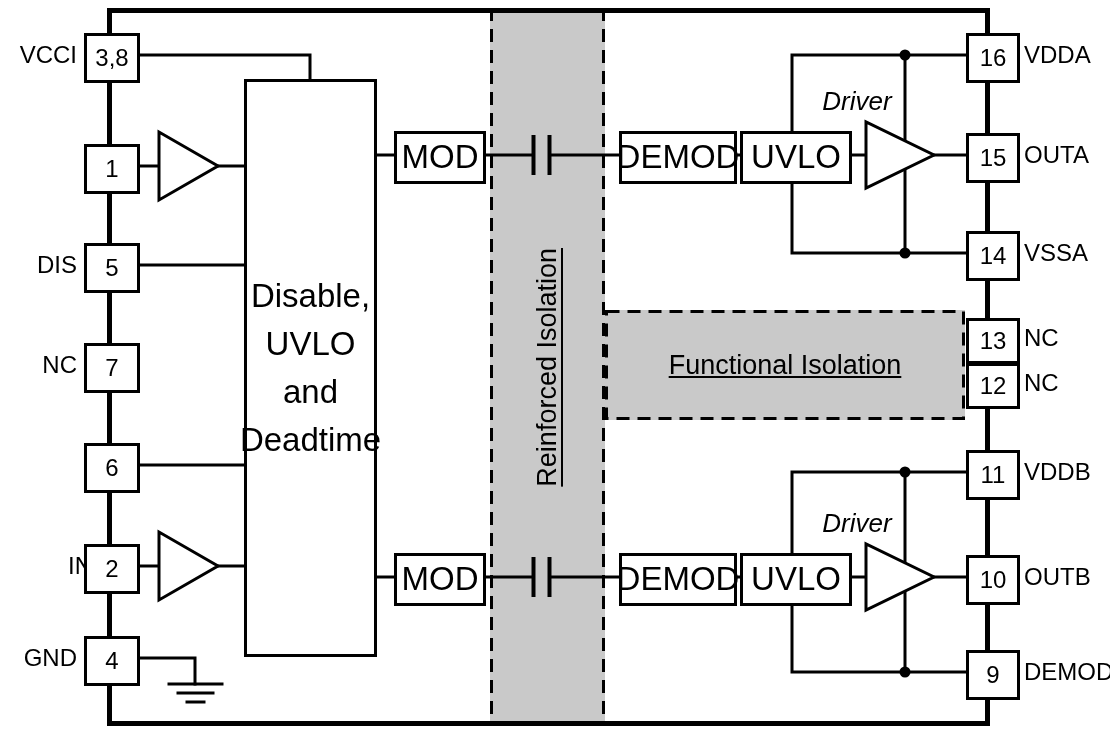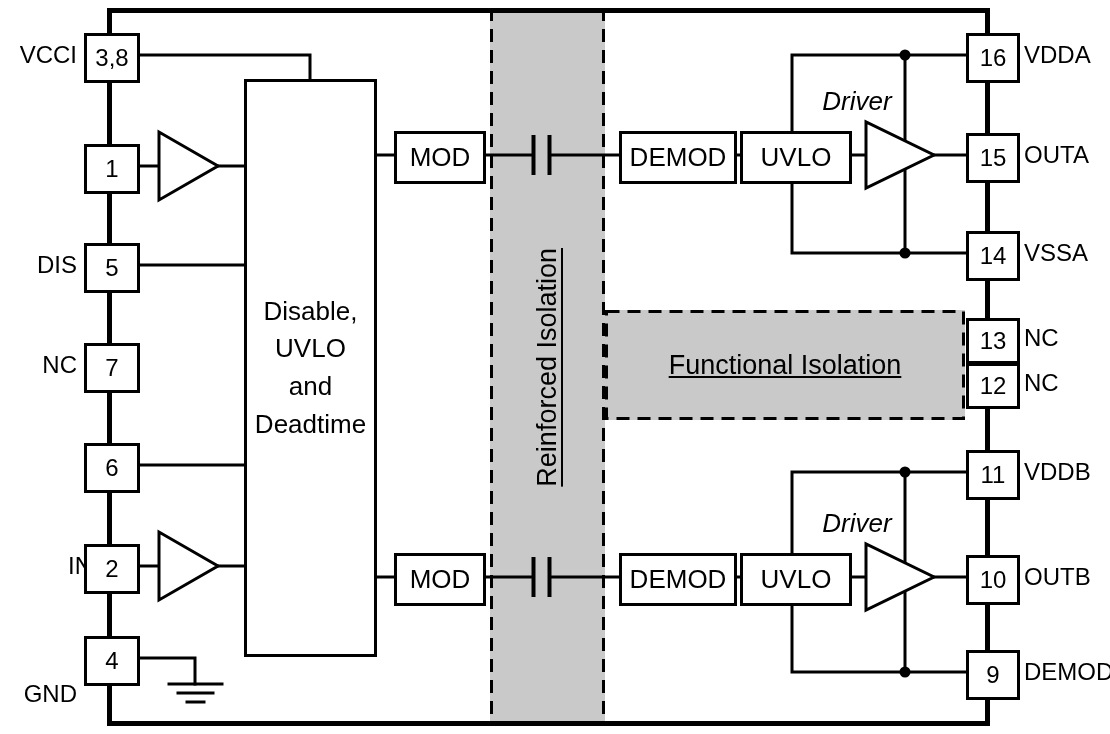--- a/index.html
+++ b/index.html
@@ -9,7 +9,7 @@
   .layer{position:absolute;left:0;top:0;}
   .box{position:absolute;background:#ffffff;border:3px solid #000;
        display:flex;align-items:center;justify-content:center;
-       text-align:center;font-size:26px;line-height:1.3;}
+       text-align:center;font-size:33px;line-height:1.3;}
   .control{white-space:pre-line;line-height:1.45;}
   .pin{position:absolute;background:#ffffff;border:3px solid #000;
        display:flex;align-items:center;justify-content:center;font-size:24px;}

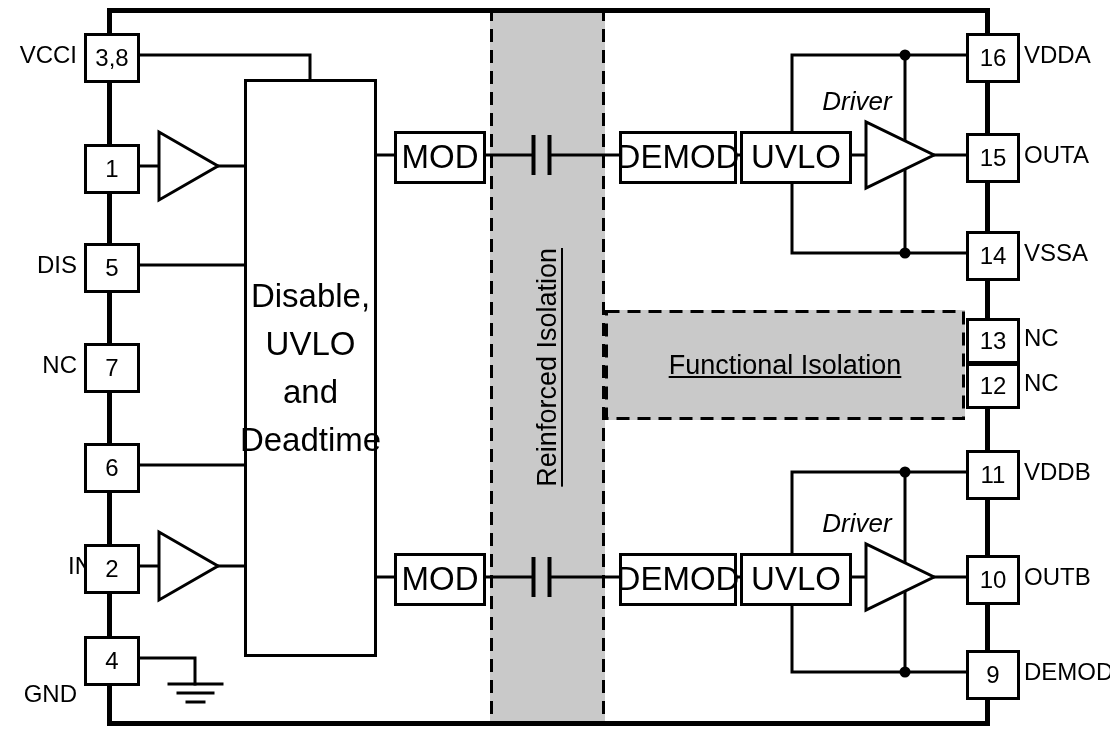--- a/index.html
+++ b/index.html
@@ -137,7 +137,7 @@
   <div class="lbl left-side" style="left:0;width:77px;top:544px;height:44px;padding-left:31px;">INB</div>
   <div class="pin" style="left:84px;top:544px;width:50px;height:44px;">2</div>
 
-  <div class="lbl left-side" style="left:0;width:77px;top:636px;height:44px;margin-top:36px;">GND</div>
+  <div class="lbl left-side" style="left:0;width:77px;top:636px;height:44px;">GND</div>
   <div class="pin" style="left:84px;top:636px;width:50px;height:44px;">4</div>
 
   <div class="pin" style="left:966px;top:33px;width:48px;height:44px;">16</div>

